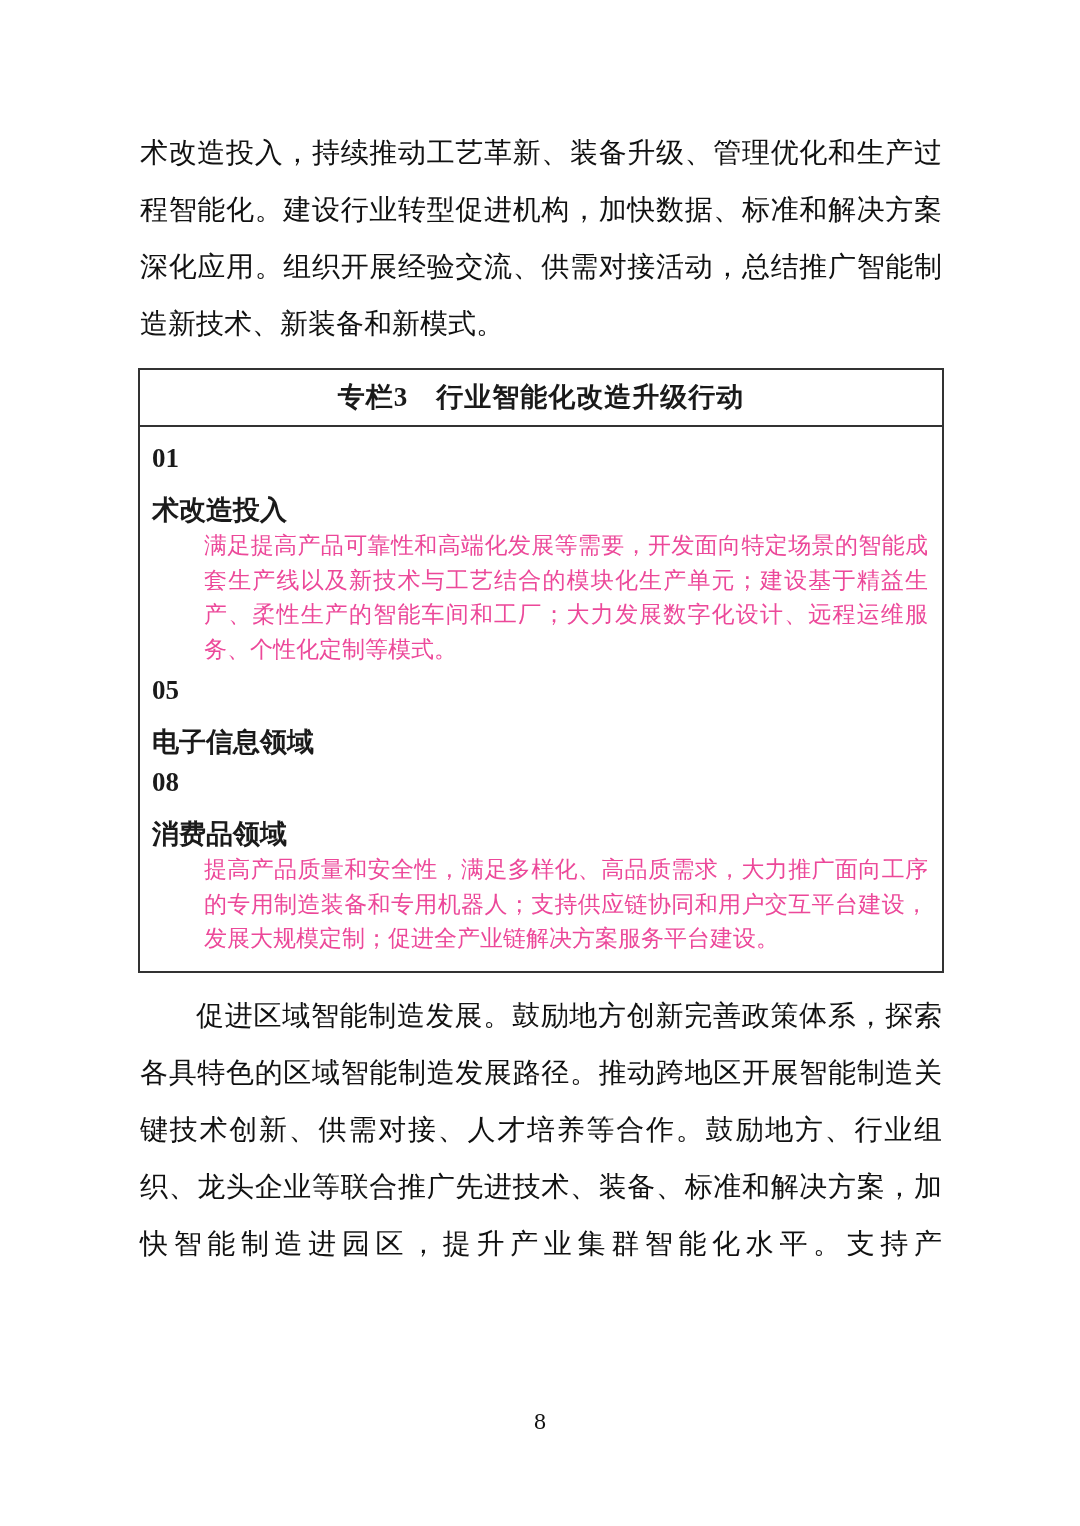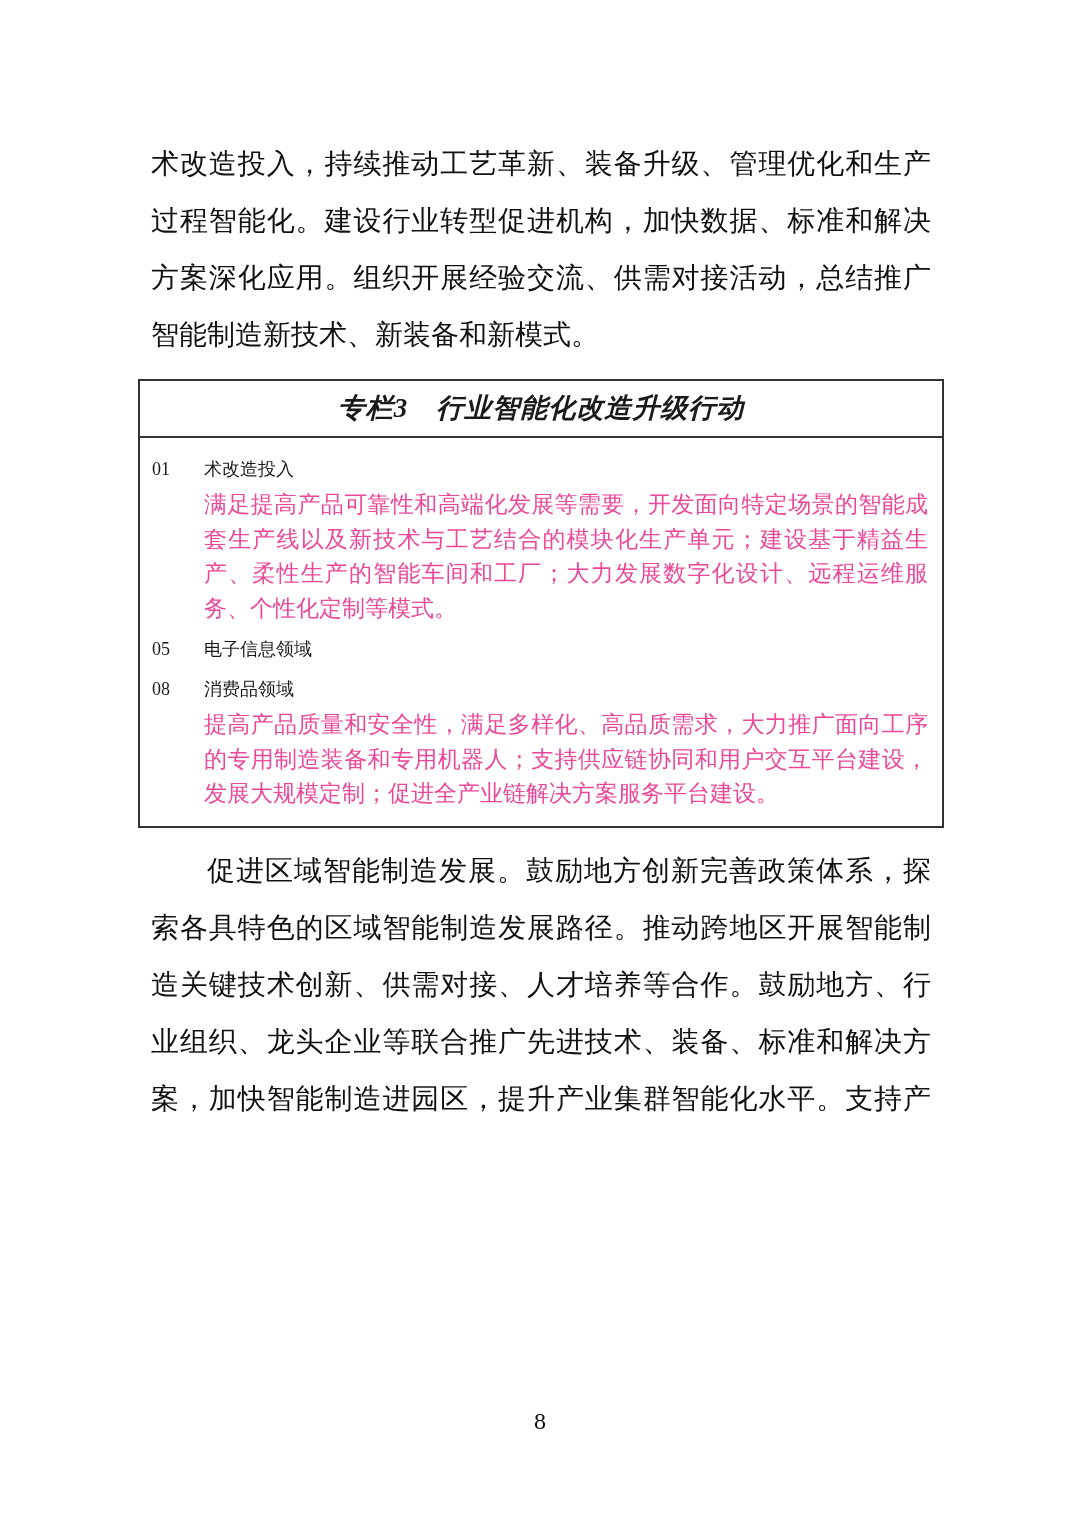--- a/index.html
+++ b/index.html
@@ -22,7 +22,7 @@
     font-size: 28px;
     line-height: 57px;
     text-align: justify;
-    margin: 13px;
+    margin: 2px;
     color: #111;
   }
   .para.indent-first {

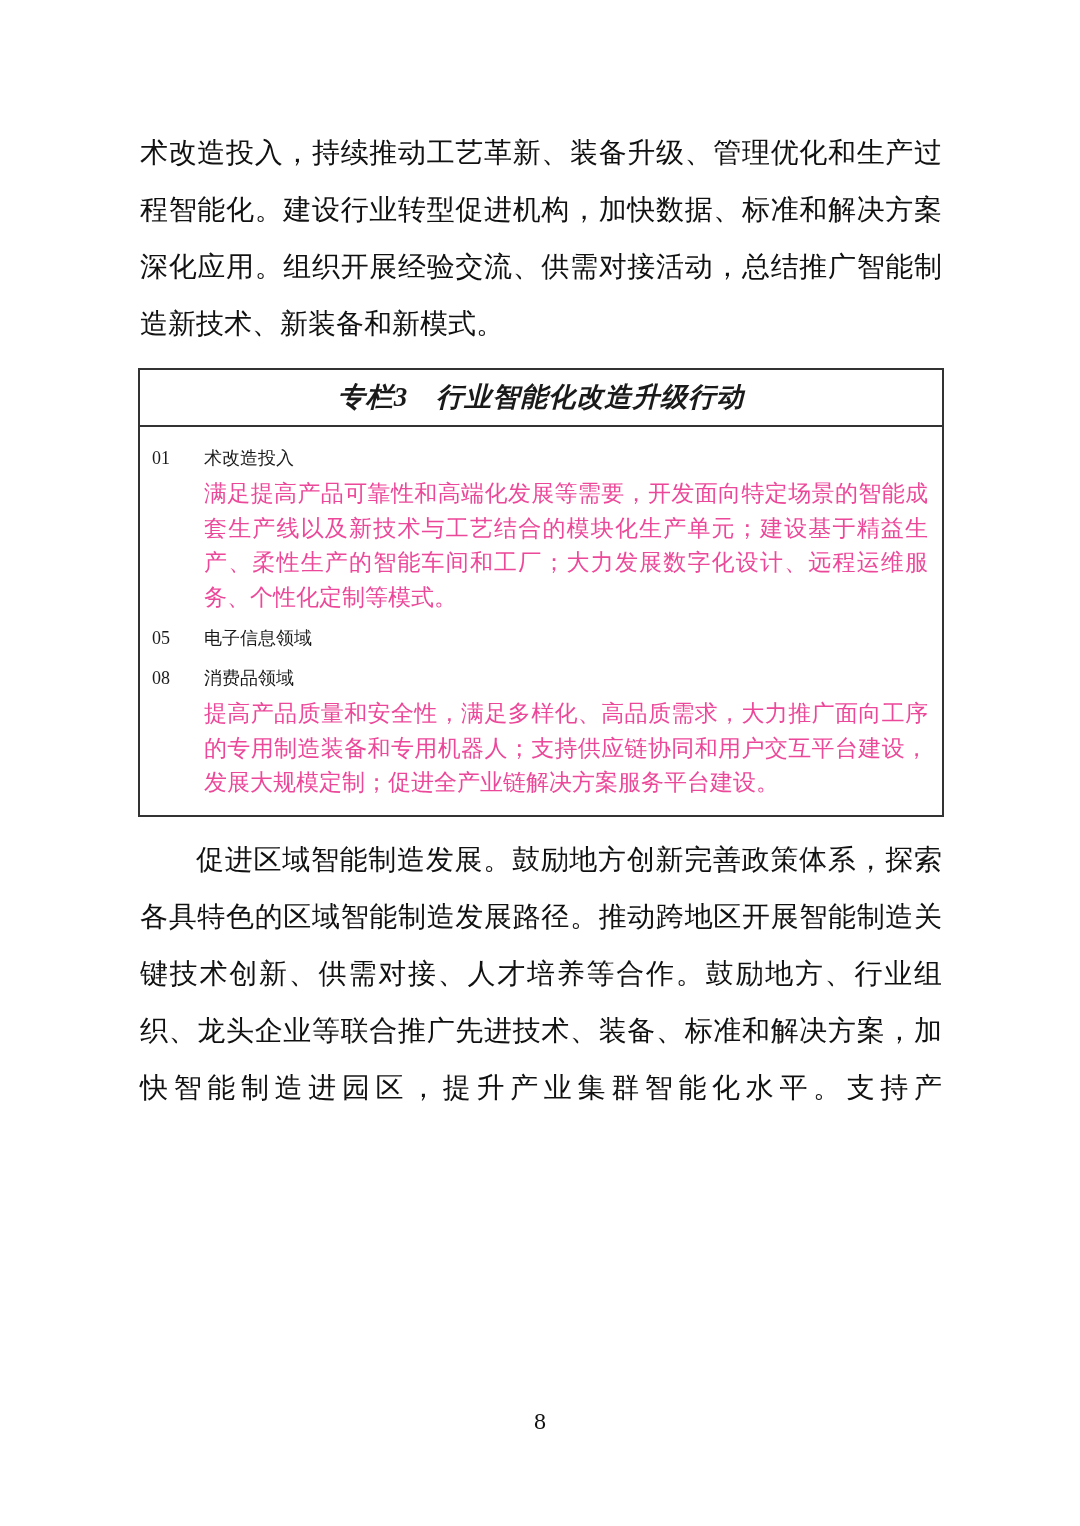--- a/index.html
+++ b/index.html
@@ -43,7 +43,6 @@
     padding: 9px 0 10px 0;
     border-bottom: 2px solid #333;
     letter-spacing: 1px;
-    font-style: italic;
   }
   .box-body {
     padding: 8px 14px 14px 12px;

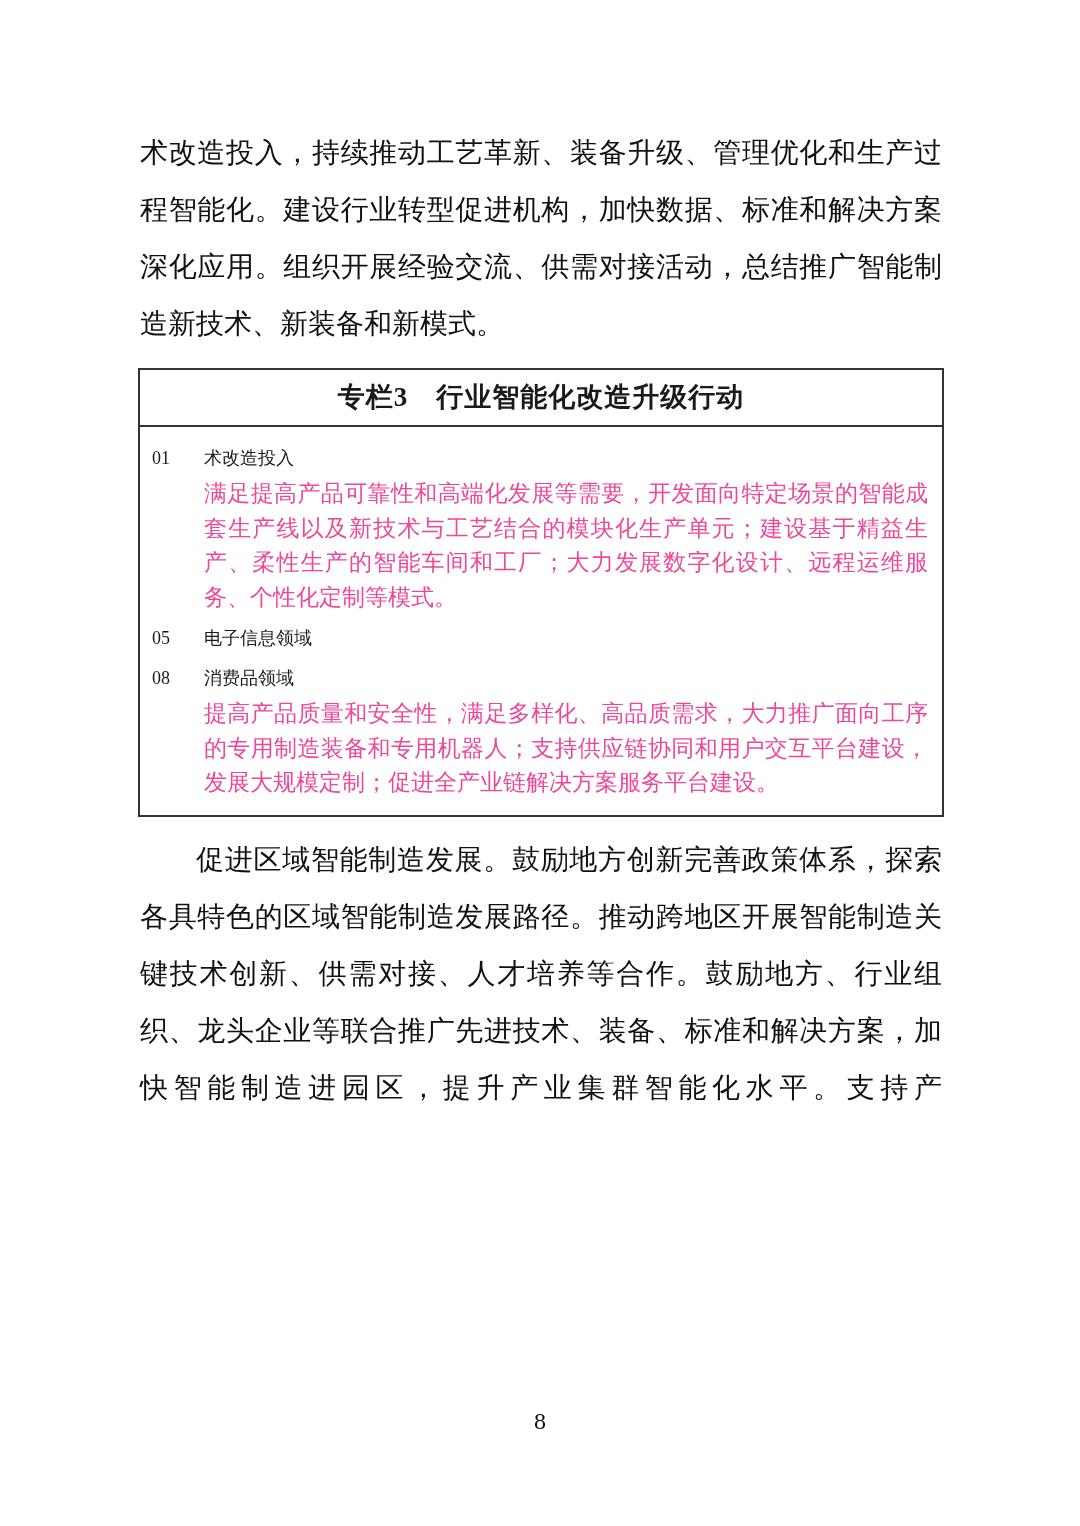--- a/index.html
+++ b/index.html
@@ -50,10 +50,11 @@
   .box-item { margin-top: 6px; }
   .item-head {
     display: flex;
-    font-weight: normal;
-    font-size: 18px;
+    font-weight: bold;
+    font-size: 27px;
     line-height: 34px;
     margin-bottom: 2px;
+    flex-direction: column;
   }
   .item-num {
     width: 52px;

